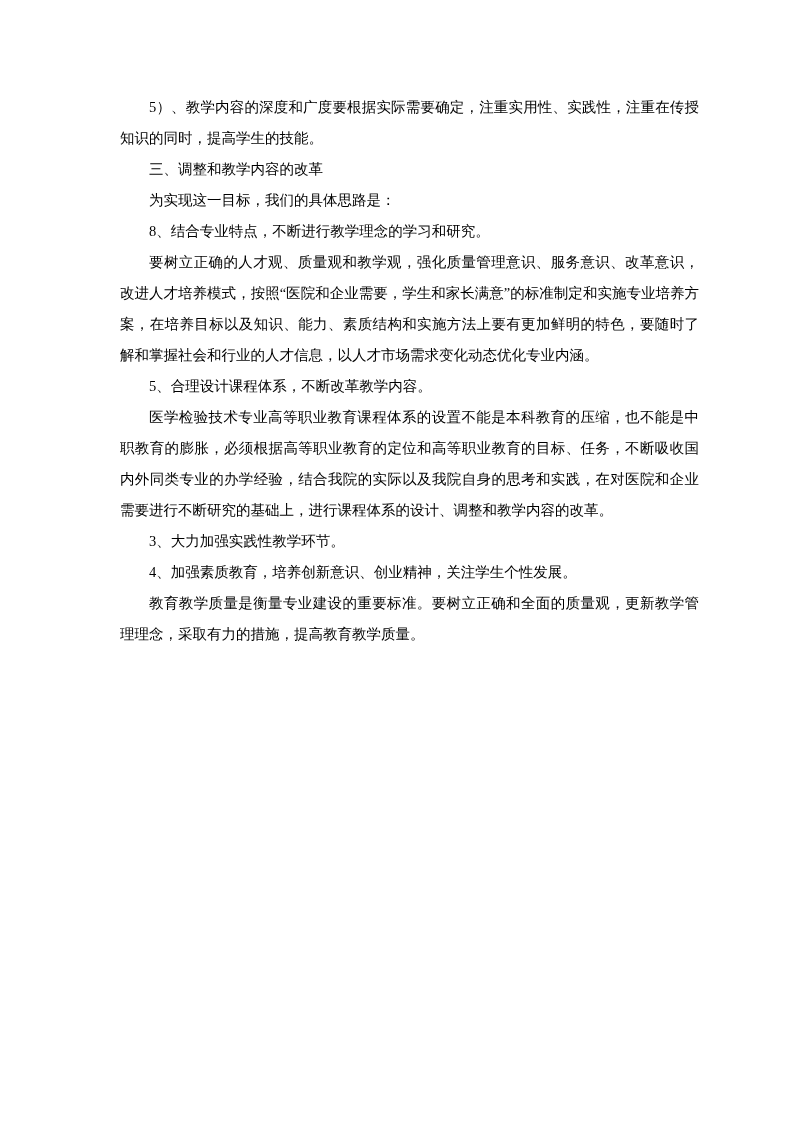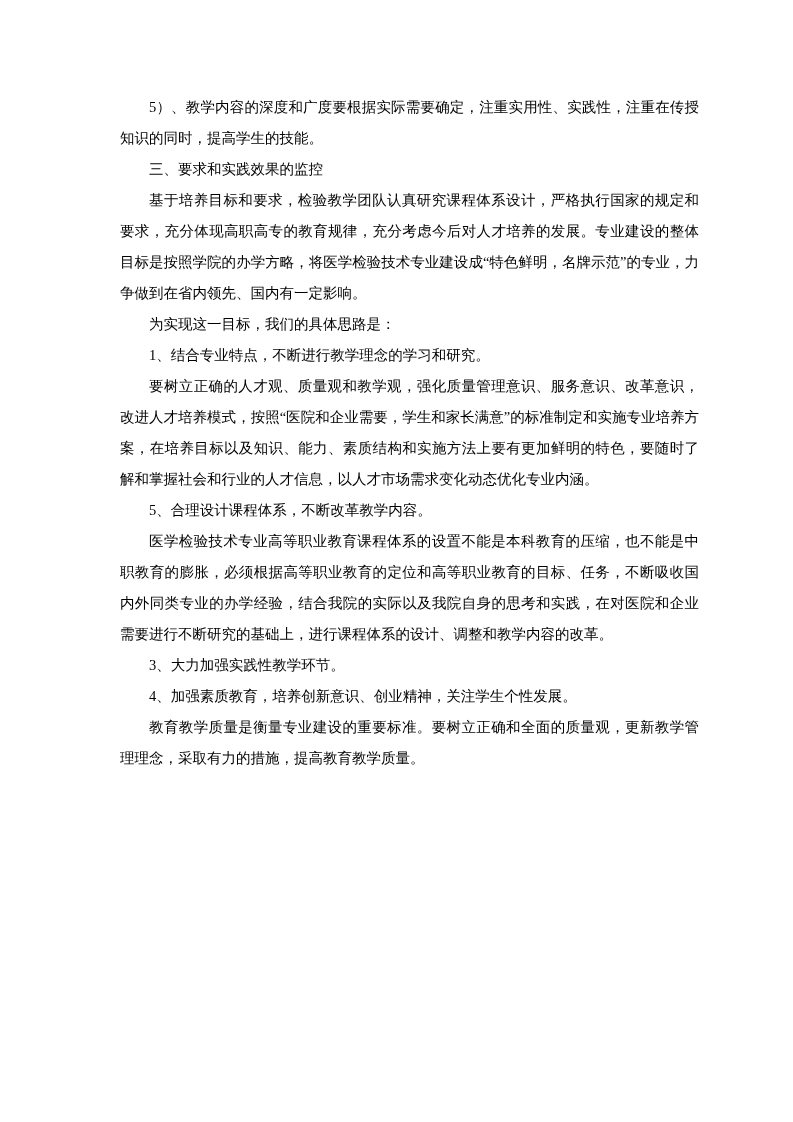--- a/index.html
+++ b/index.html
@@ -34,7 +34,7 @@
 <div class="page">
   <div class="doc">
     <p>5）、教学内容的深度和广度要根据实际需要确定，注重实用性、实践性，注重在传授知识的同时，提高学生的技能。</p>
-    <p>三、要求和实践效果的监控</p>
+    <p>三、调整和教学内容的改革</p>
     <p>基于培养目标和要求，检验教学团队认真研究课程体系设计，严格执行国家的规定和要求，充分体现高职高专的教育规律，充分考虑今后对人才培养的发展。专业建设的整体目标是按照学院的办学方略，将医学检验技术专业建设成“特色鲜明，名牌示范”的专业，力争做到在省内领先、国内有一定影响。</p>
     <p>为实现这一目标，我们的具体思路是：</p>
     <p>1、结合专业特点，不断进行教学理念的学习和研究。</p>

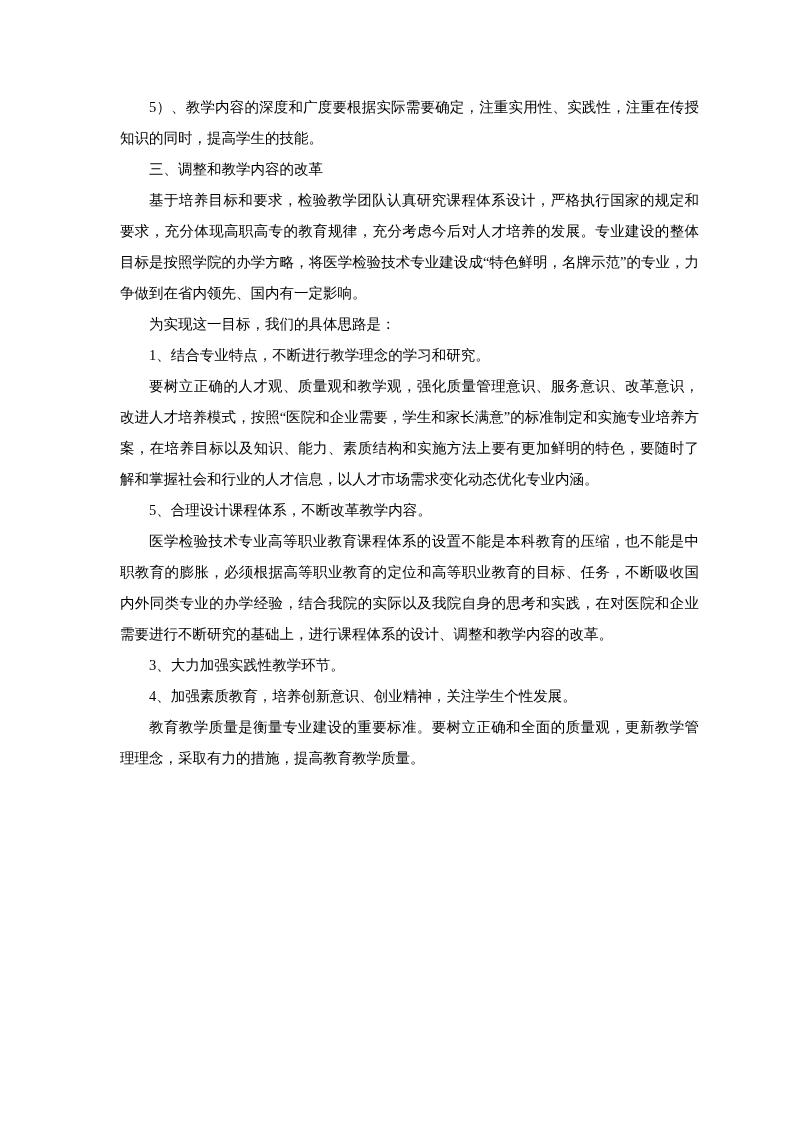--- a/index.html
+++ b/index.html
@@ -35,7 +35,6 @@
   <div class="doc">
     <p>5）、教学内容的深度和广度要根据实际需要确定，注重实用性、实践性，注重在传授知识的同时，提高学生的技能。</p>
     <p>三、调整和教学内容的改革</p>
-    <p>基于培养目标和要求，检验教学团队认真研究课程体系设计，严格执行国家的规定和要求，充分体现高职高专的教育规律，充分考虑今后对人才培养的发展。专业建设的整体目标是按照学院的办学方略，将医学检验技术专业建设成“特色鲜明，名牌示范”的专业，力争做到在省内领先、国内有一定影响。</p>
     <p>为实现这一目标，我们的具体思路是：</p>
     <p>1、结合专业特点，不断进行教学理念的学习和研究。</p>
     <p>要树立正确的人才观、质量观和教学观，强化质量管理意识、服务意识、改革意识，改进人才培养模式，按照“医院和企业需要，学生和家长满意”的标准制定和实施专业培养方案，在培养目标以及知识、能力、素质结构和实施方法上要有更加鲜明的特色，要随时了解和掌握社会和行业的人才信息，以人才市场需求变化动态优化专业内涵。</p>

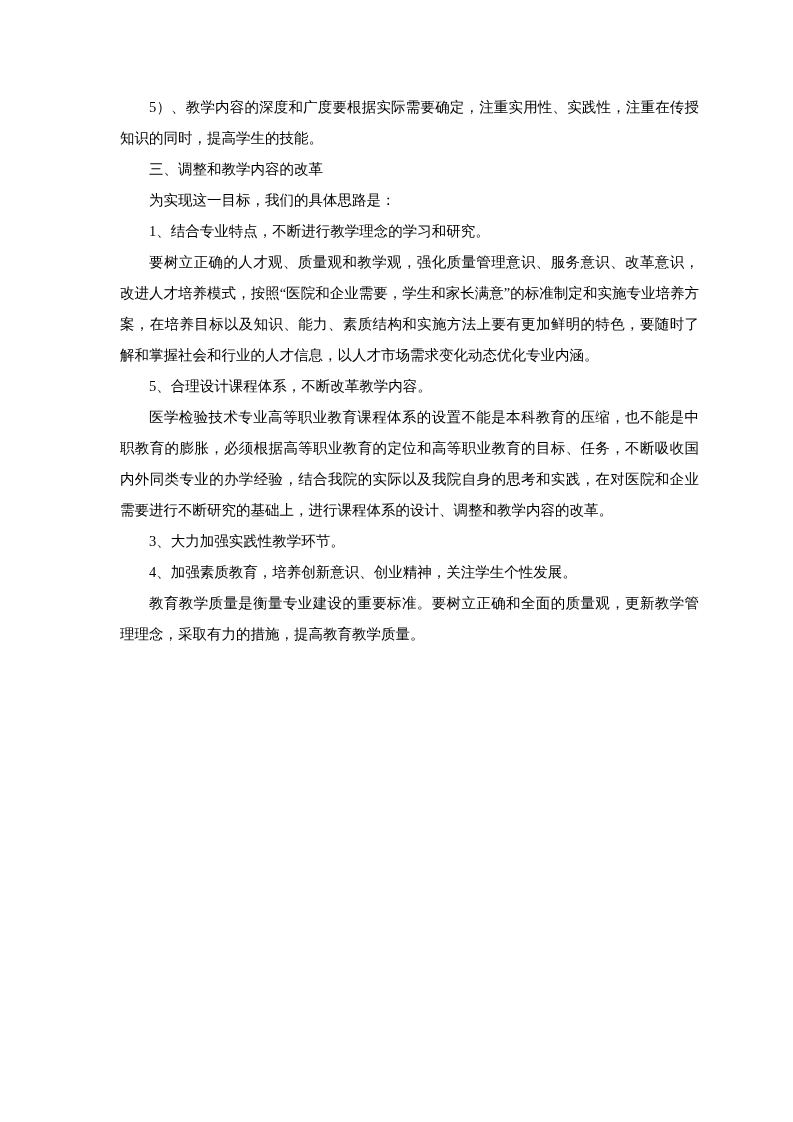--- a/index.html
+++ b/index.html
@@ -36,7 +36,7 @@
     <p>5）、教学内容的深度和广度要根据实际需要确定，注重实用性、实践性，注重在传授知识的同时，提高学生的技能。</p>
     <p>三、调整和教学内容的改革</p>
     <p>为实现这一目标，我们的具体思路是：</p>
-    <p>1、结合专业特点，不断进行教学理念的学习和研究。</p>
+    <p>8、结合专业特点，不断进行教学理念的学习和研究。</p>
     <p>要树立正确的人才观、质量观和教学观，强化质量管理意识、服务意识、改革意识，改进人才培养模式，按照“医院和企业需要，学生和家长满意”的标准制定和实施专业培养方案，在培养目标以及知识、能力、素质结构和实施方法上要有更加鲜明的特色，要随时了解和掌握社会和行业的人才信息，以人才市场需求变化动态优化专业内涵。</p>
     <p>5、合理设计课程体系，不断改革教学内容。</p>
     <p>医学检验技术专业高等职业教育课程体系的设置不能是本科教育的压缩，也不能是中职教育的膨胀，必须根据高等职业教育的定位和高等职业教育的目标、任务，不断吸收国内外同类专业的办学经验，结合我院的实际以及我院自身的思考和实践，在对医院和企业需要进行不断研究的基础上，进行课程体系的设计、调整和教学内容的改革。</p>

